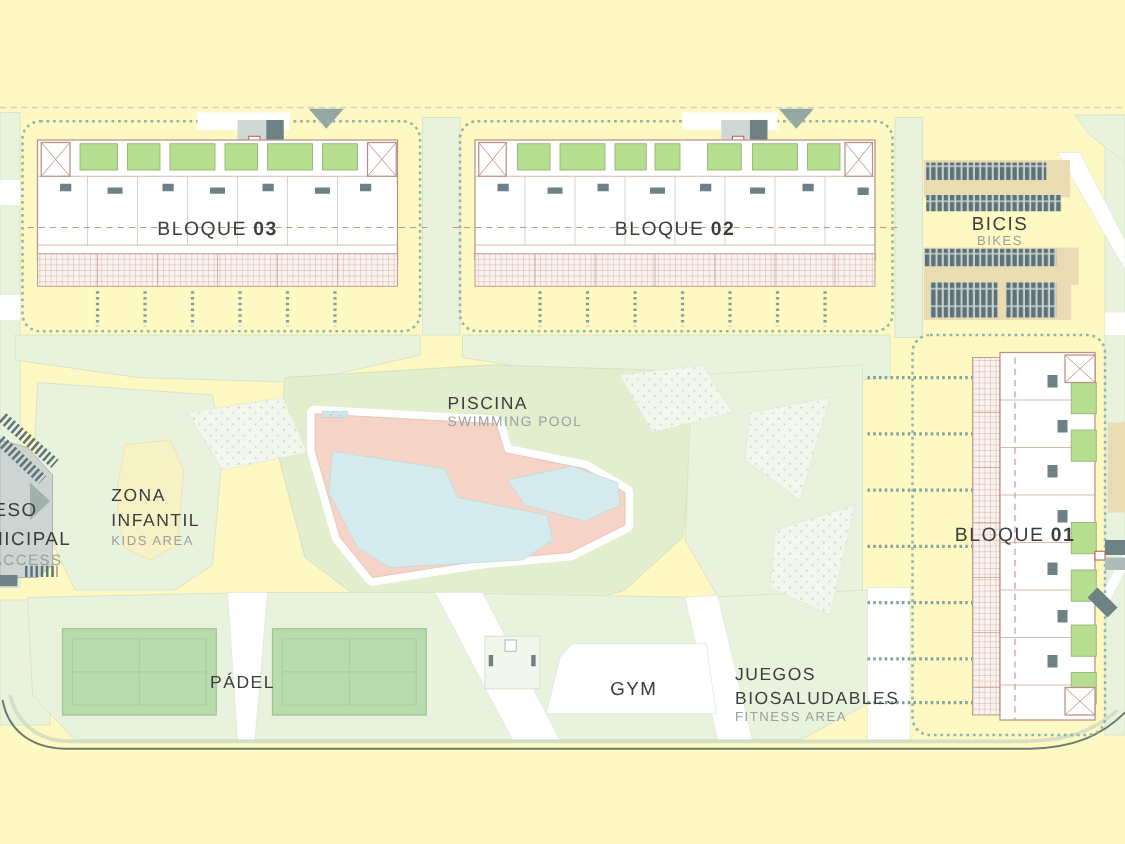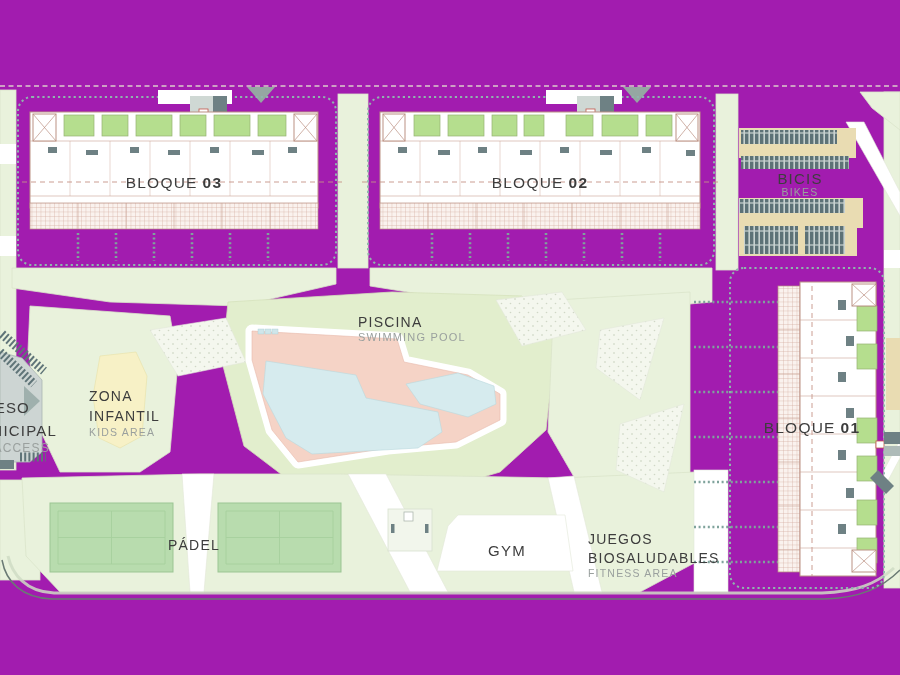--- a/index.html
+++ b/index.html
@@ -3,7 +3,7 @@
 <meta charset="utf-8">
 <style>
   html,body{margin:0;padding:0;background:#fff;}
-  .stage{position:relative;width:900px;height:675px;background:#a21caf;overflow:hidden;
+  .stage{position:relative;width:900px;height:675px;background:#fef9c3;overflow:hidden;
          font-family:"Liberation Sans",sans-serif;}
   svg{position:absolute;left:0;top:0;}
   .lawn{fill:#e9f2dc;stroke:#dae4ca;stroke-width:0.8;}

